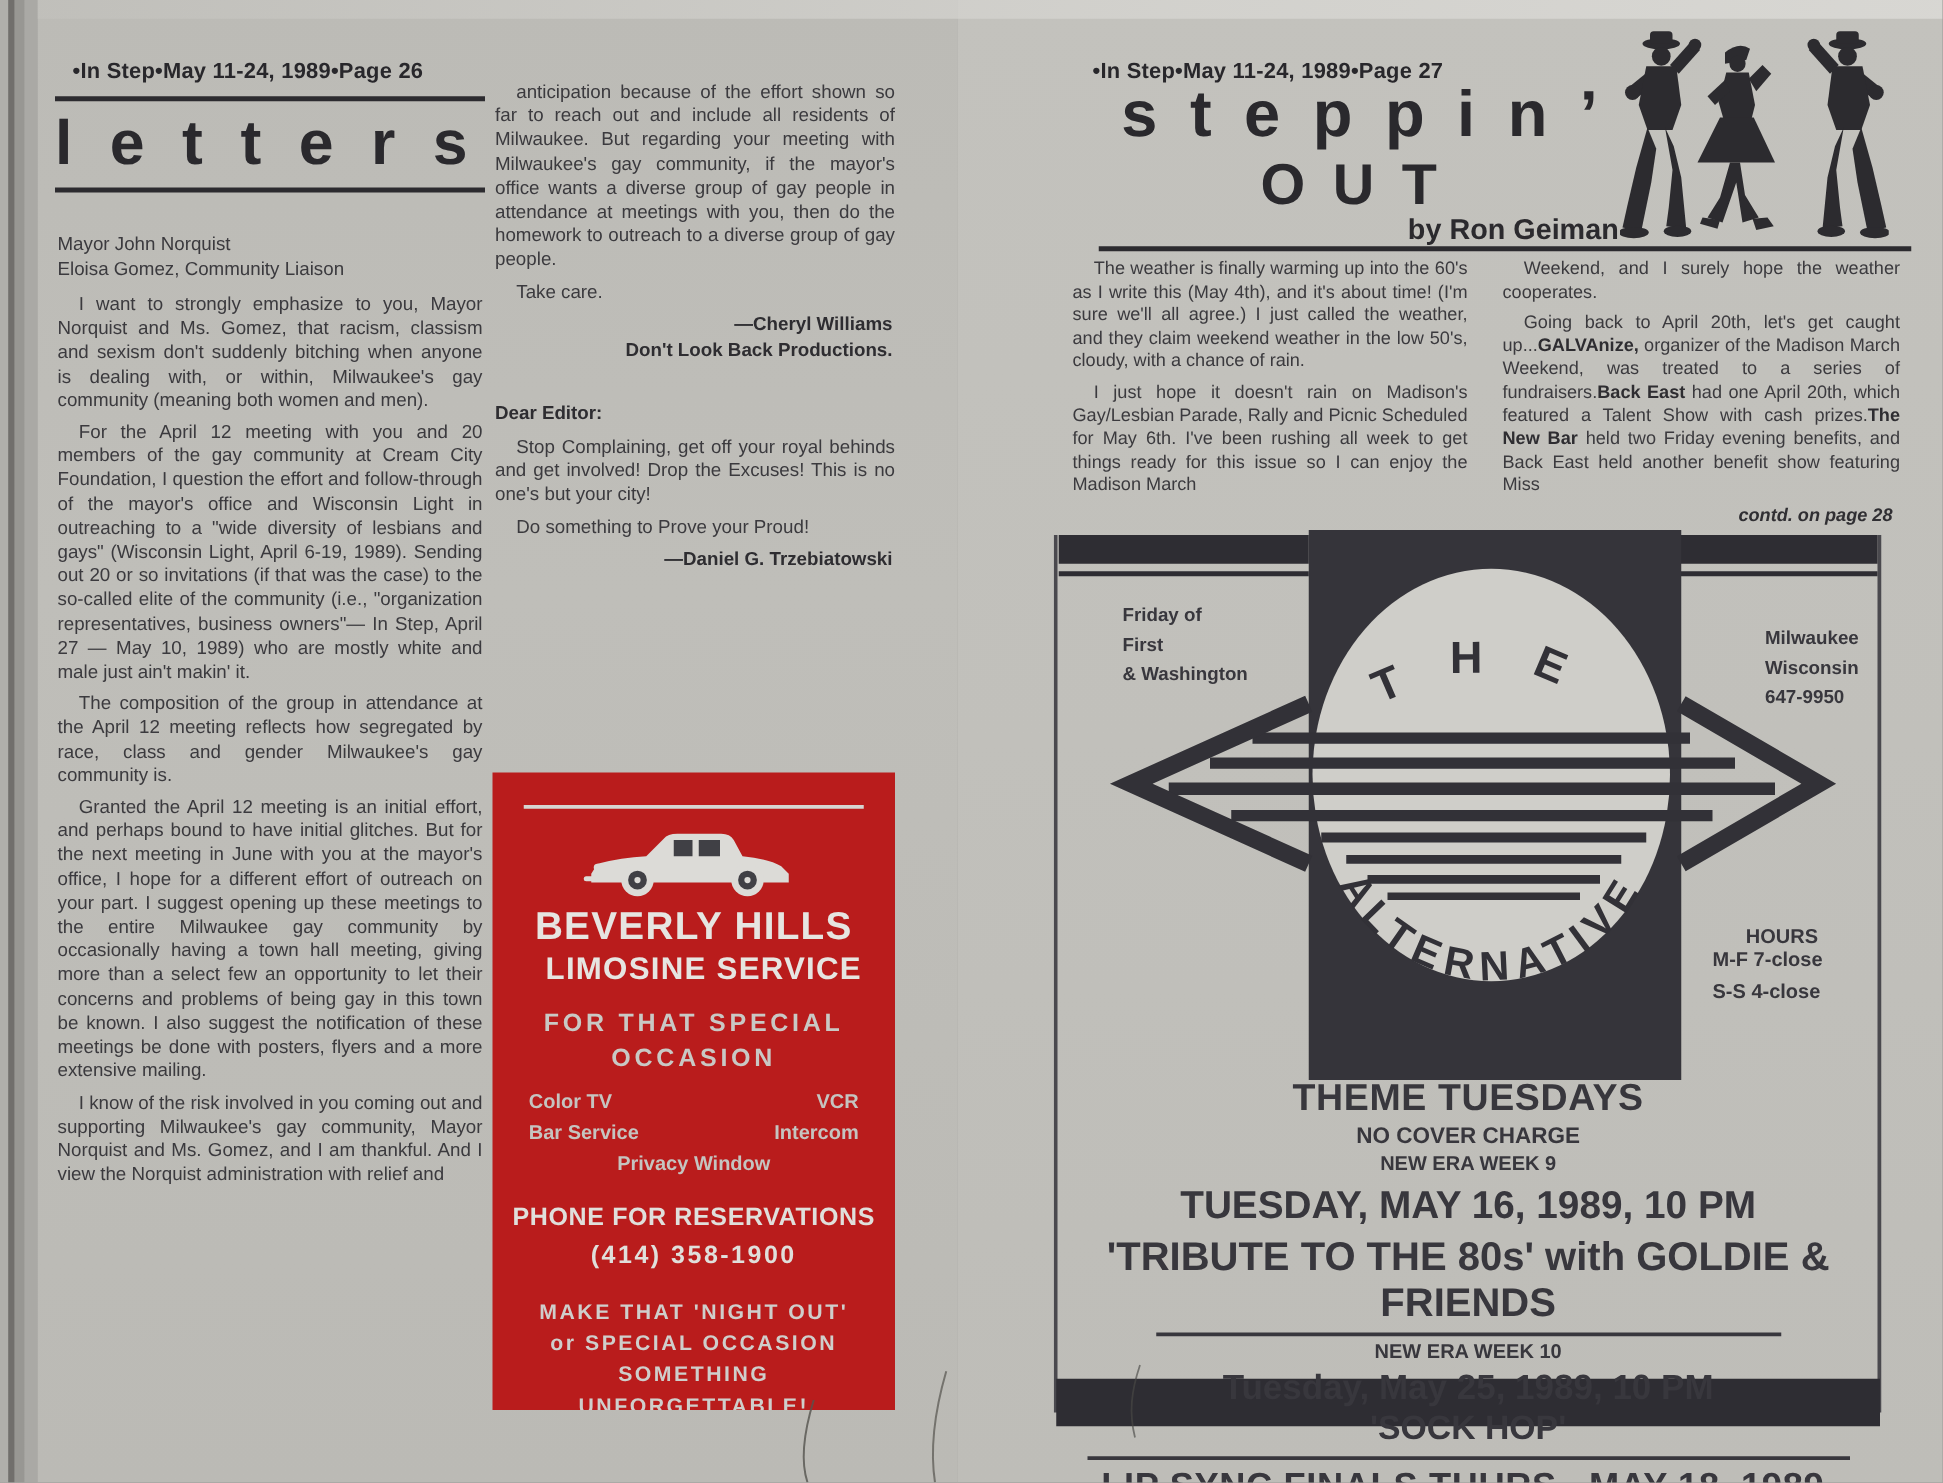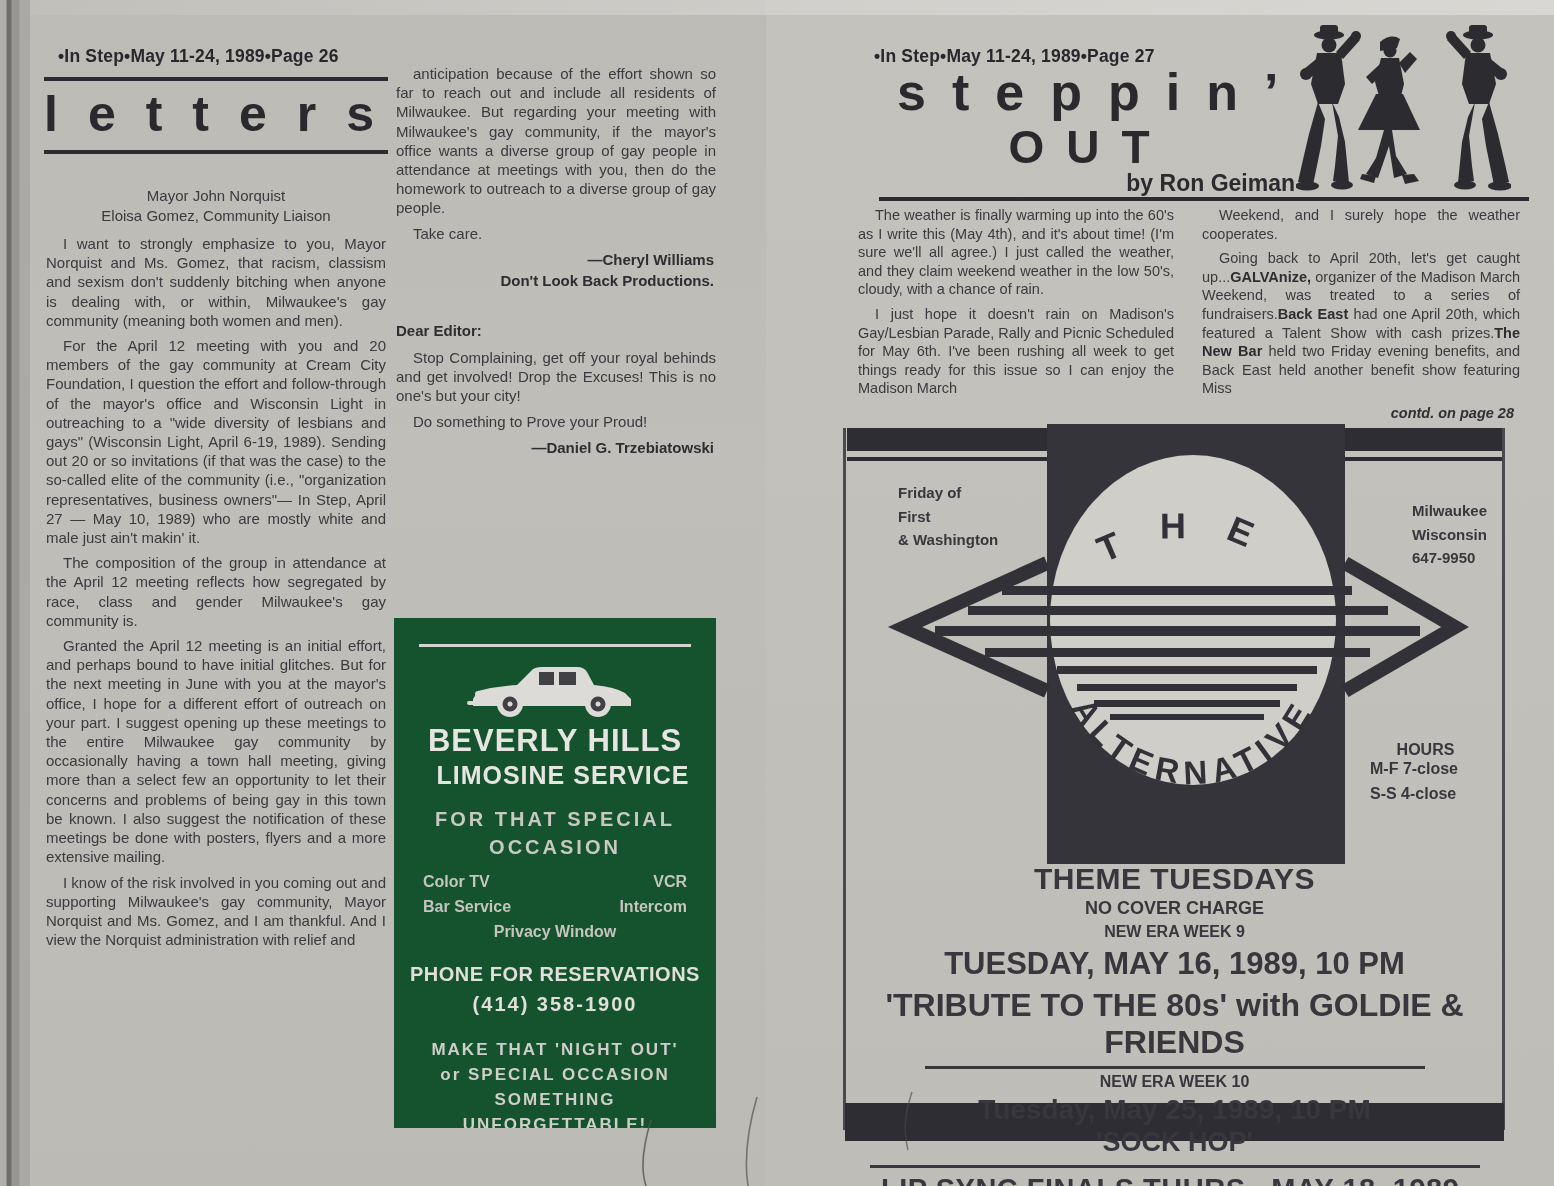--- a/index.html
+++ b/index.html
@@ -27,7 +27,7 @@
   .para b,.sig,.bold-note,.dear{color:#2e2d31;}
   .bold-note{font-weight:bold;margin:0 0 8px;text-align:justify;text-indent:14px;}
   .addr{margin:10px 0 8px;}
-  .addr p{margin:0;line-height:20px;text-indent:0;text-align:center;}
+  .addr p{margin:0;line-height:20px;text-indent:0;text-align:left;}
   .sig{font-weight:bold;text-align:right;margin:6px 2px 0 0;line-height:21px;}
   .dear{font-weight:bold;margin:30px 0 8px;text-indent:0;text-align:left;}
   

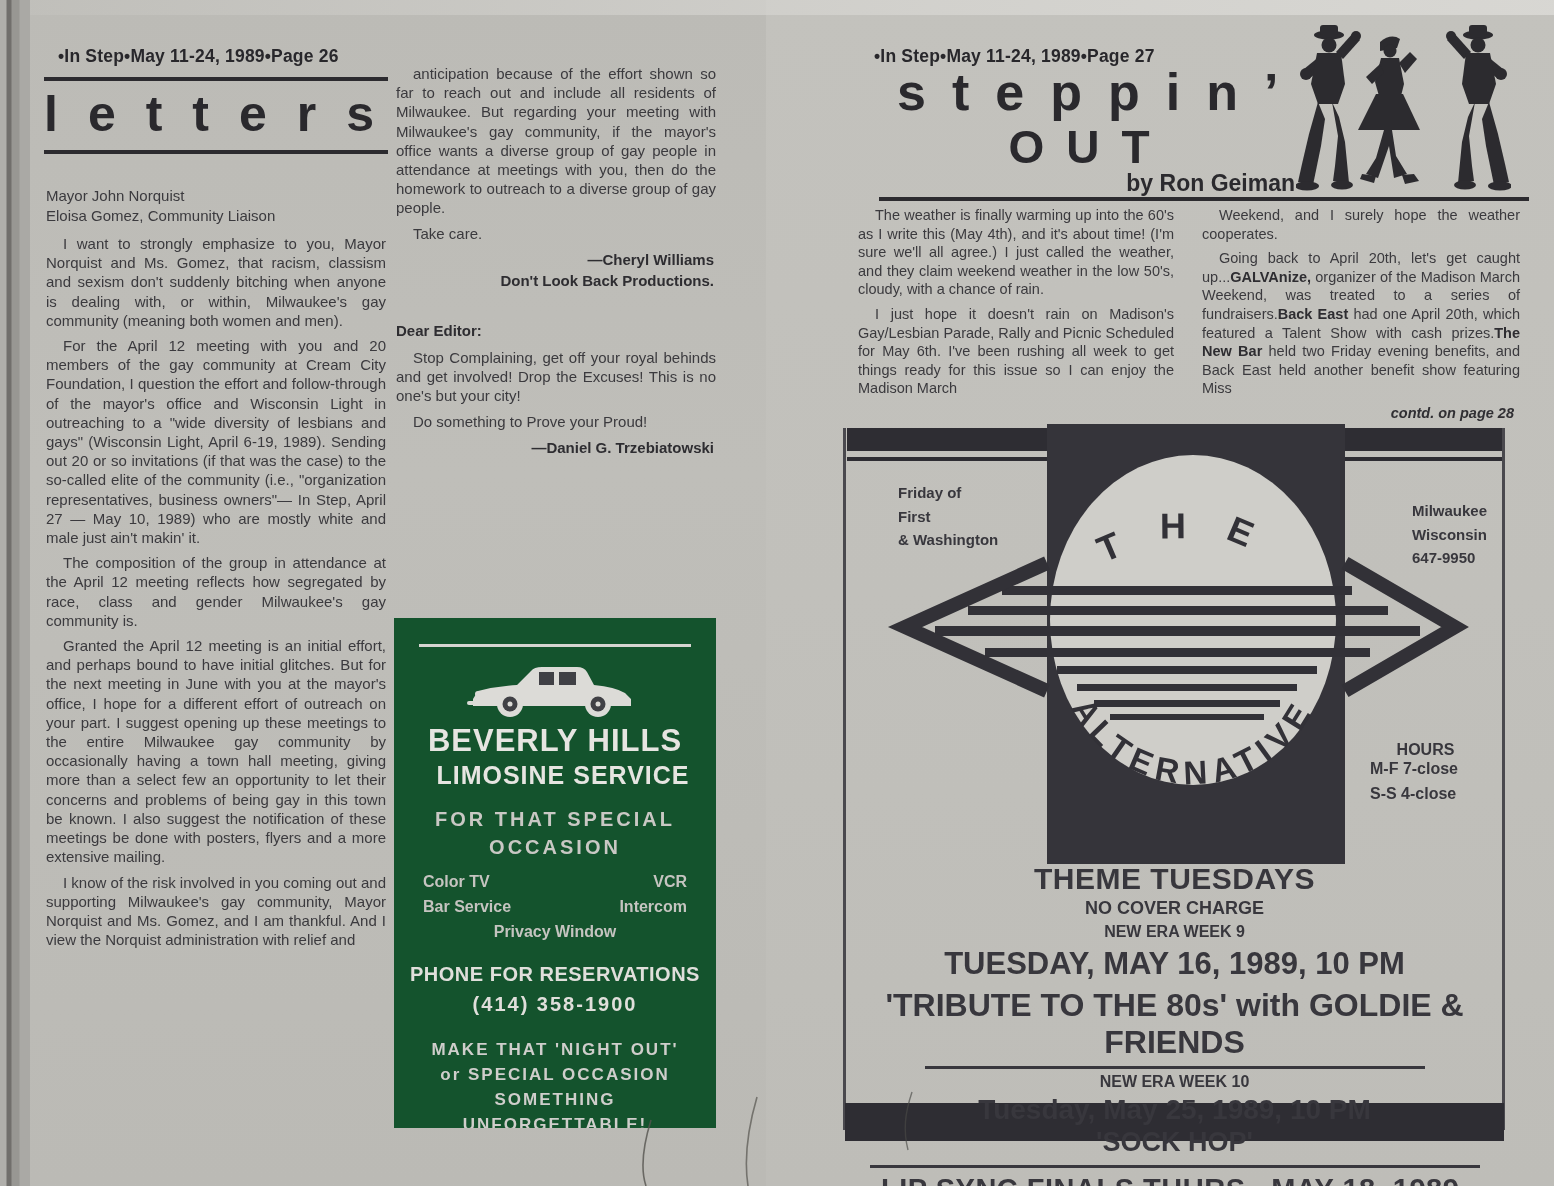--- a/index.html
+++ b/index.html
@@ -31,7 +31,7 @@
   .sig{font-weight:bold;text-align:right;margin:6px 2px 0 0;line-height:21px;}
   .dear{font-weight:bold;margin:30px 0 8px;text-indent:0;text-align:left;}
   
-  .beverly{position:absolute;left:394px;top:618px;width:322px;height:510px;background:#14532d;
+  .beverly{position:absolute;left:394px;top:618px;width:322px;height:510px;background:#b91c1c;
     color:#dcdbd7;text-align:center;overflow:hidden;}
   .bev-rule{margin:26px auto 0;width:272px;height:3px;background:#d6d5d1;}
   .car{display:block;margin:10px auto 0;width:180px;height:62px;}

